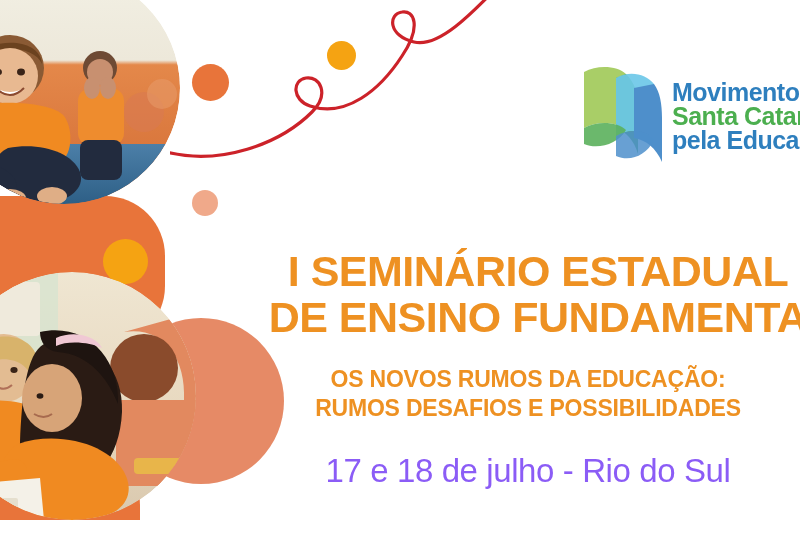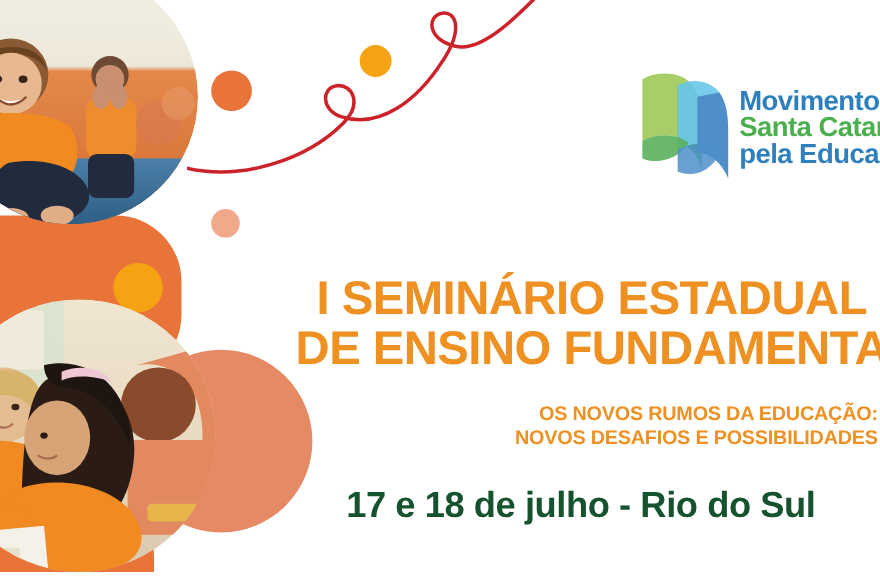--- a/index.html
+++ b/index.html
@@ -106,10 +106,10 @@
     margin-top: 24px;
     color: #EE9122;
     font-weight: bold;
-    font-size: 18px;
+    font-size: 23px;
     line-height: 1.25;
     letter-spacing: -0.2px;
-    text-align: right;
+    text-align: center;
     width: 540px;
   }
   .date {

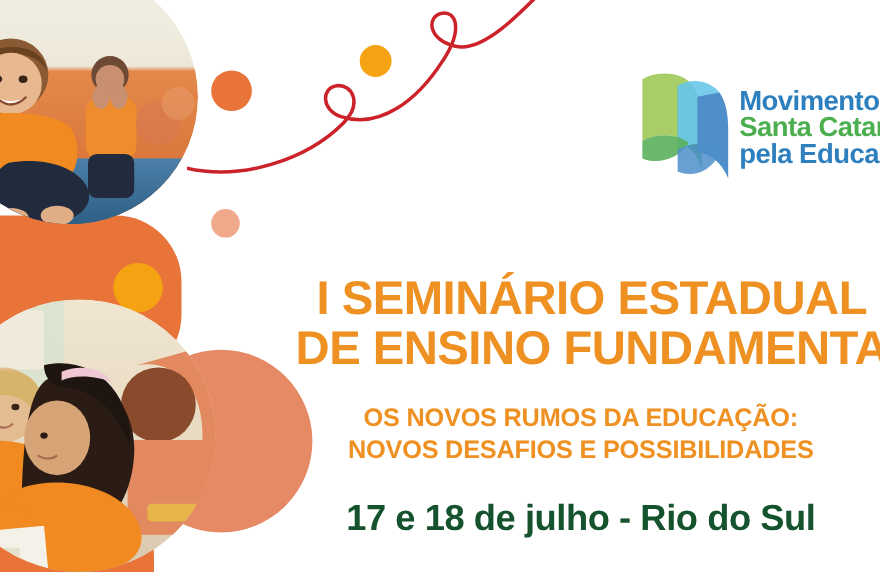--- a/index.html
+++ b/index.html
@@ -267,7 +267,7 @@
     </div>
     <div class="subtitle">
       <div>OS NOVOS RUMOS DA EDUCAÇÃO:</div>
-      <div>NOVOS DESAFIOS E POSSIBILIDADES</div>
+      <div>RUMOS DESAFIOS E POSSIBILIDADES</div>
     </div>
     <div class="date">17 e 18 de julho - Rio do Sul</div>
   </div>

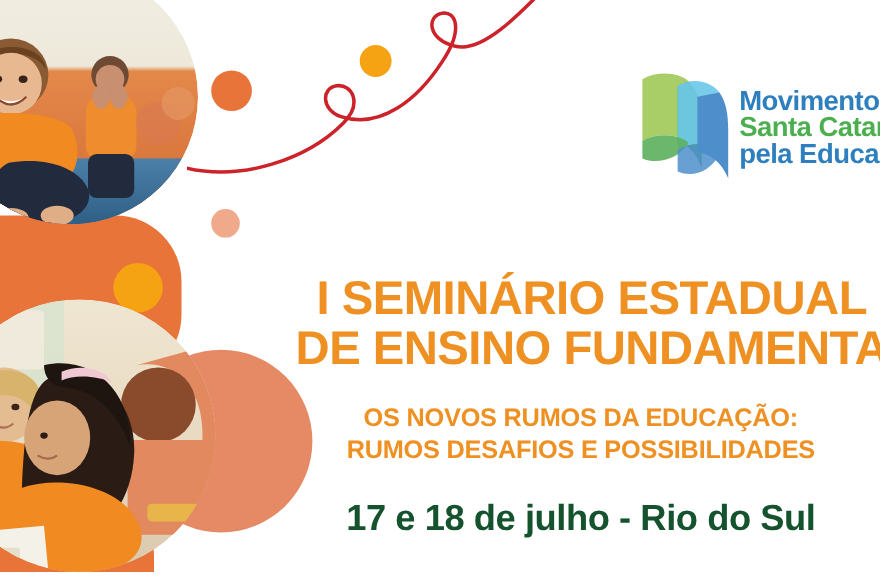--- a/index.html
+++ b/index.html
@@ -114,8 +114,8 @@
   }
   .date {
     margin-top: 30px;
-    color: #14532d;
-    font-weight: bold;
+    color: #8b5cf6;
+    font-weight: normal;
     font-size: 33px;
     letter-spacing: -0.4px;
     text-align: center;

